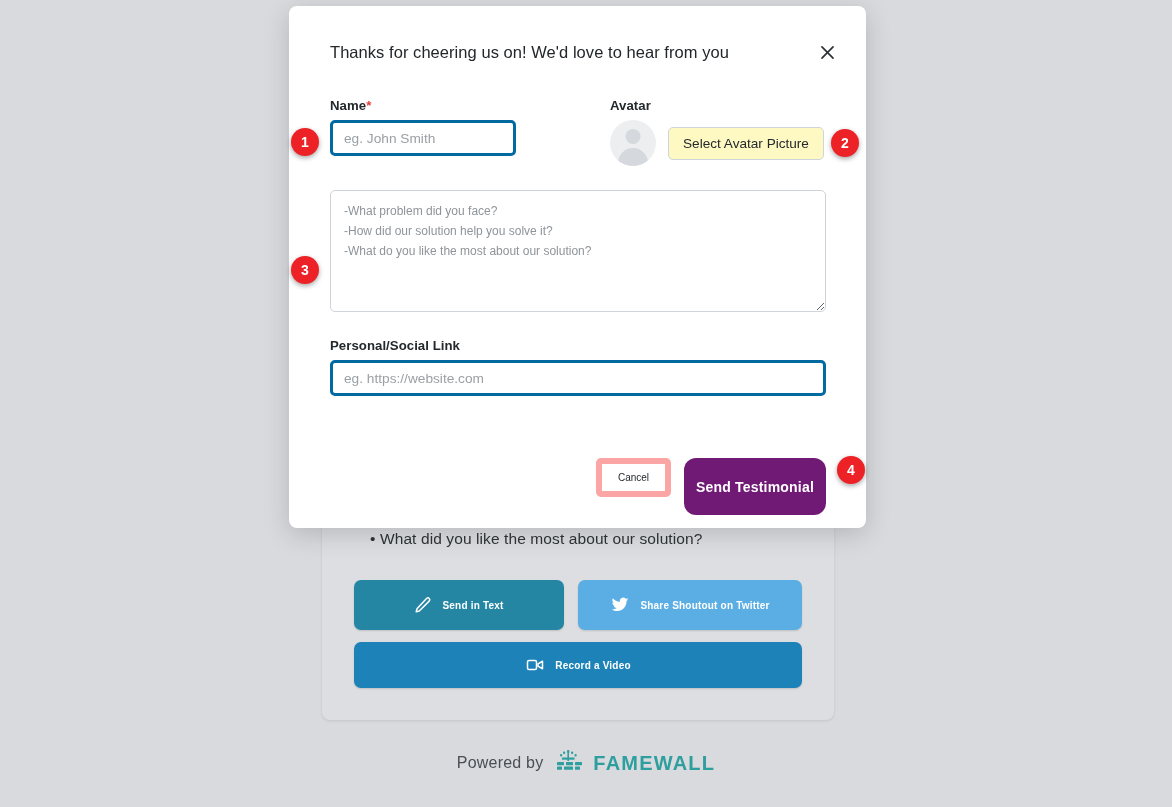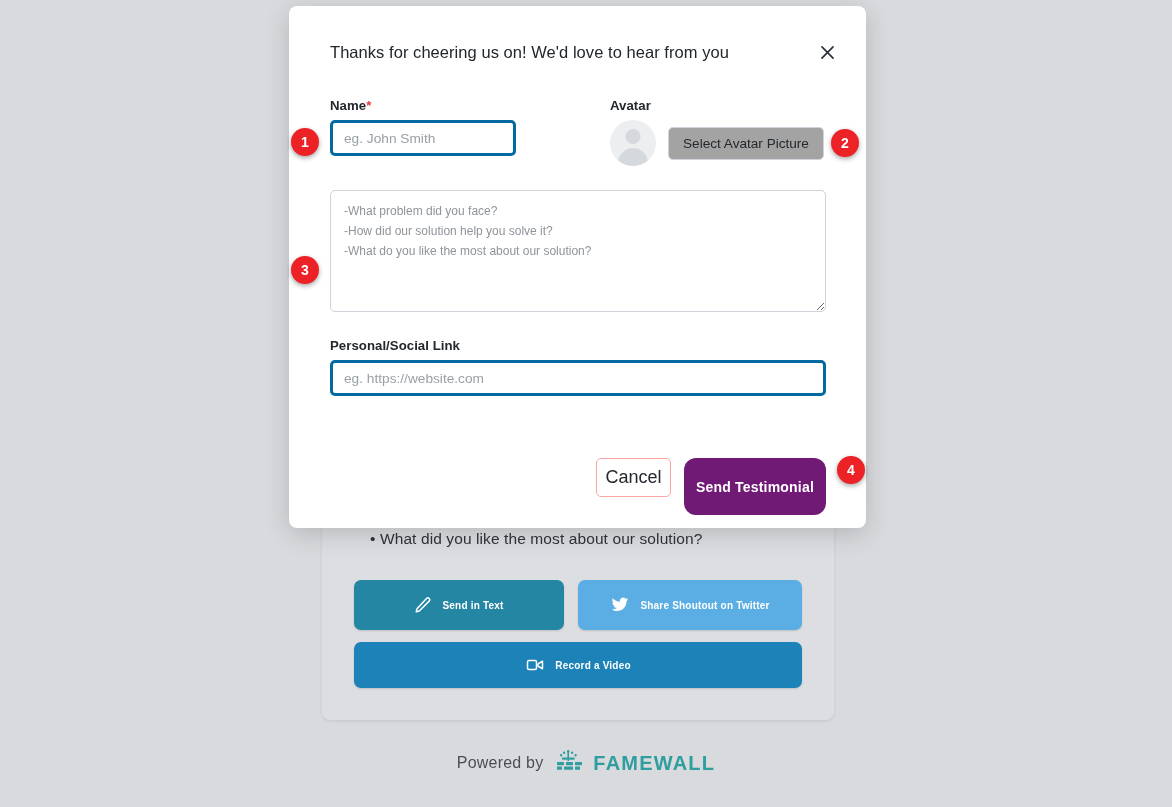--- a/index.html
+++ b/index.html
@@ -183,7 +183,7 @@
     padding: 0 14px;
     border: 1px solid #ced4da;
     border-radius: 5px;
-    background: #a3a3a3;
+    background: #fef9c3;
     font-family: "Liberation Sans", sans-serif;
     font-size: 13.6px;
     color: #24292e;

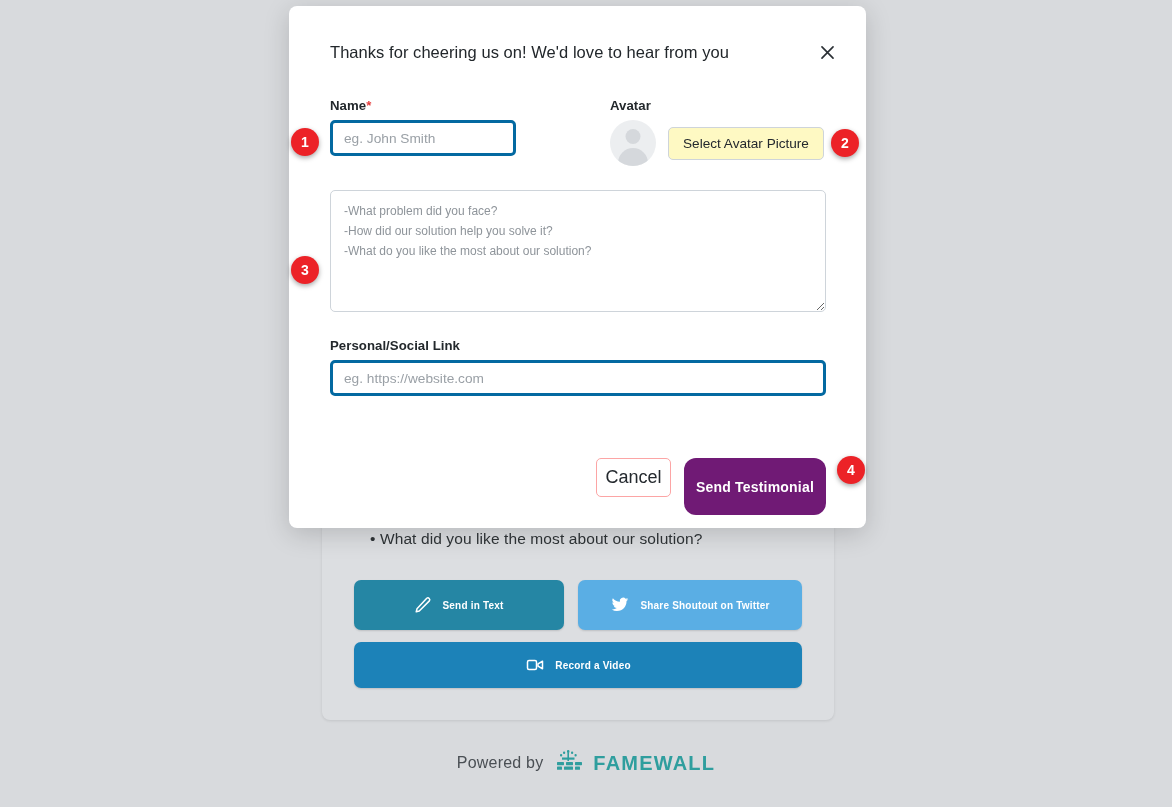--- a/index.html
+++ b/index.html
@@ -221,10 +221,10 @@
   .btn-cancel {
     width: 75px; height: 39px;
     background: #fff;
-    border: 1px solid #fca5a5;
+    border: 6px solid #fca5a5;
     border-radius: 5px;
     font-family: "Liberation Sans", sans-serif;
-    font-size: 18px;
+    font-size: 10px;
     color: #24292e;
     cursor: pointer;
   }

